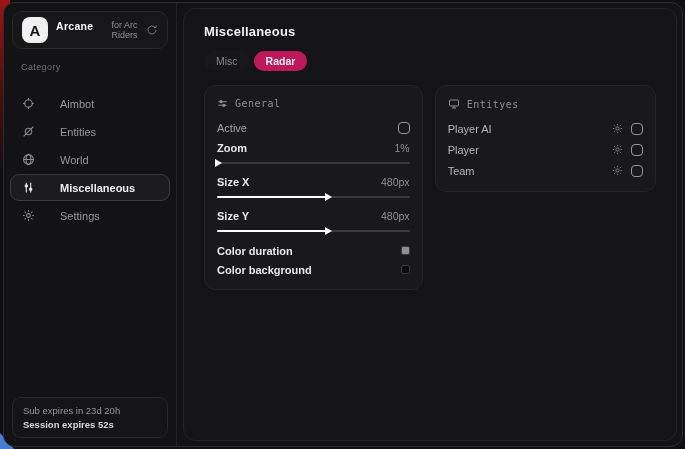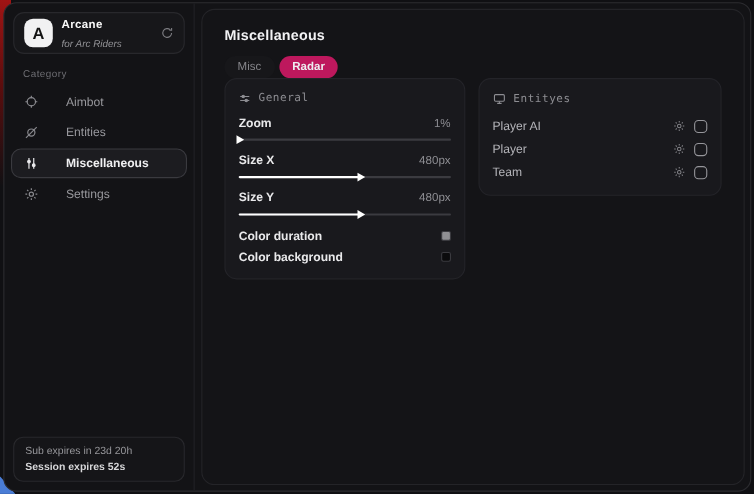--- a/index.html
+++ b/index.html
@@ -19,7 +19,7 @@
     padding:0 9px; border:1px solid #28282c; border-radius:10px; background:#17171a; }
   .logo-badge { width:26px; height:26px; background:#f1f1f2; border-radius:8px;
     display:grid; place-items:center; color:#141414; font-weight:bold; font-size:15px; flex:0 0 auto; }
-  .app-meta { display:flex; flex-direction:column; gap:7px; }
+  .app-meta { display:flex; flex-direction:row; gap:18px; }
   .app-name { font-size:10.5px; font-weight:bold; color:#fafafa; letter-spacing:.3px; }
   .app-sub { font-size:9px; color:#929296;font-style:italic; }
   .icon-btn { margin-left:auto; color:#7c7c81; display:flex; cursor:pointer; }

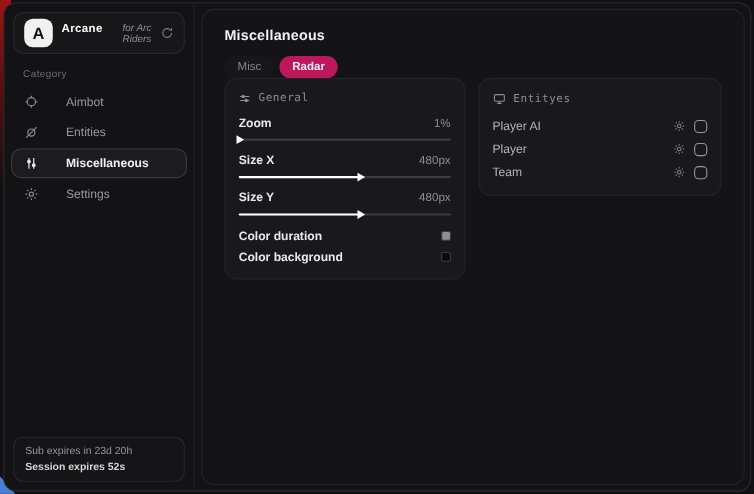--- a/index.html
+++ b/index.html
@@ -21,7 +21,7 @@
     display:grid; place-items:center; color:#141414; font-weight:bold; font-size:15px; flex:0 0 auto; }
   .app-meta { display:flex; flex-direction:row; gap:18px; }
   .app-name { font-size:10.5px; font-weight:bold; color:#fafafa; letter-spacing:.3px; }
-  .app-sub { font-size:9px; color:#929296;font-style:italic; }
+  .app-sub { font-size:9px; color:#929296; }
   .icon-btn { margin-left:auto; color:#7c7c81; display:flex; cursor:pointer; }
 
   .category-label { margin:13px 0 7px 17px; font-size:9px; color:#6e6e73; letter-spacing:.4px; }

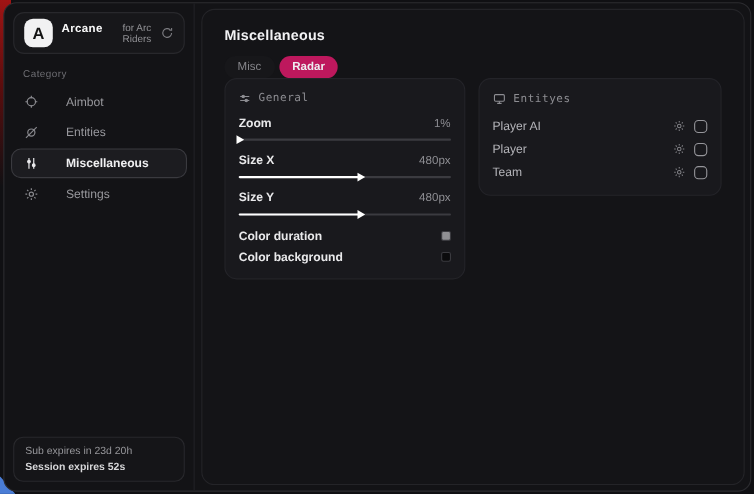--- a/index.html
+++ b/index.html
@@ -24,7 +24,7 @@
   .app-sub { font-size:9px; color:#929296; }
   .icon-btn { margin-left:auto; color:#7c7c81; display:flex; cursor:pointer; }
 
-  .category-label { margin:13px 0 7px 17px; font-size:9px; color:#6e6e73; letter-spacing:.4px; }
+  .category-label { margin:13px 0 18px 17px; font-size:9px; color:#6e6e73; letter-spacing:.4px; }
   .menu { padding:0 6px; }
   .menu-item { height:27px; display:flex; align-items:center; gap:25px; padding:0 11px;
     border-radius:9px; border:1px solid transparent; color:#98989d; font-size:11px;

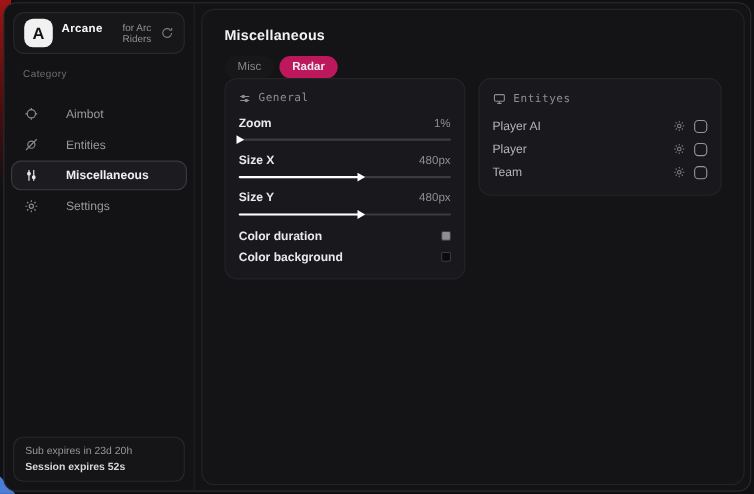--- a/index.html
+++ b/index.html
@@ -48,7 +48,7 @@
     background:#17171a; cursor:pointer; }
   .tab.active { background:#be185d; color:#ededf0; font-weight:bold; }
 
-  .panels-row { display:flex; gap:12px; align-items:flex-start;justify-content:flex-end; }
+  .panels-row { display:flex; gap:12px; margin-top:14px; align-items:flex-start;justify-content:flex-end; }
   .panel { background:#19191d; border:1px solid #242429; border-radius:11px; padding:10px 12px; }
   .panel.general { width:235px; }
   .panel.entities { width:238px; }

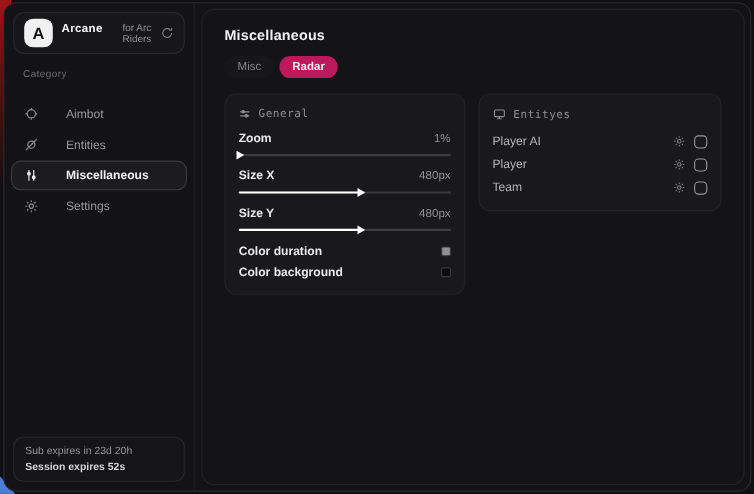--- a/index.html
+++ b/index.html
@@ -183,6 +183,10 @@
             <span>General</span>
           </div>
 
+          <div class="g-row">
+            <span class="lbl-dim">Active</span>
+            <span class="checkbox"></span>
+          </div>
 
 
           <div class="g-row" style="height:18px">

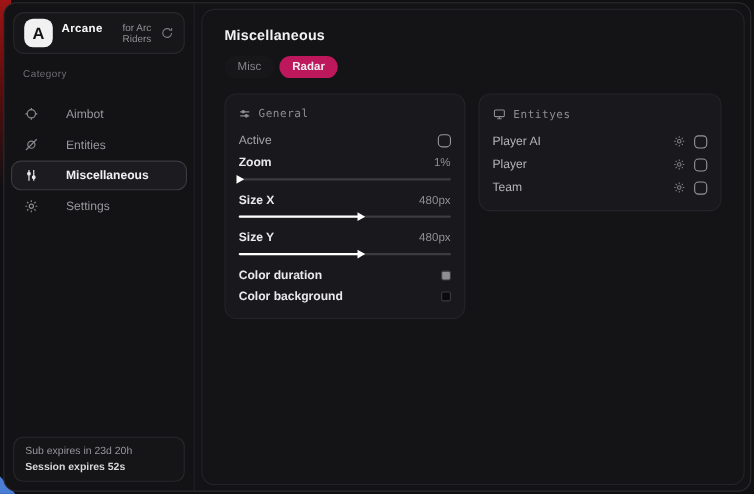--- a/index.html
+++ b/index.html
@@ -126,6 +126,16 @@
         <span>Entities</span>
       </div>
 
+      <div class="menu-item">
+        <span class="mi-icon">
+          <svg width="13" height="13" viewBox="0 0 24 24" fill="none" stroke="currentColor" stroke-width="2">
+            <circle cx="12" cy="12" r="9"></circle>
+              <line x1="3" y1="12" x2="21" y2="12"></line>
+              <ellipse cx="12" cy="12" rx="4.5" ry="9"></ellipse>
+          </svg>
+        </span>
+        <span>World</span>
+      </div>
 
       <div class="menu-item active">
         <span class="mi-icon">

